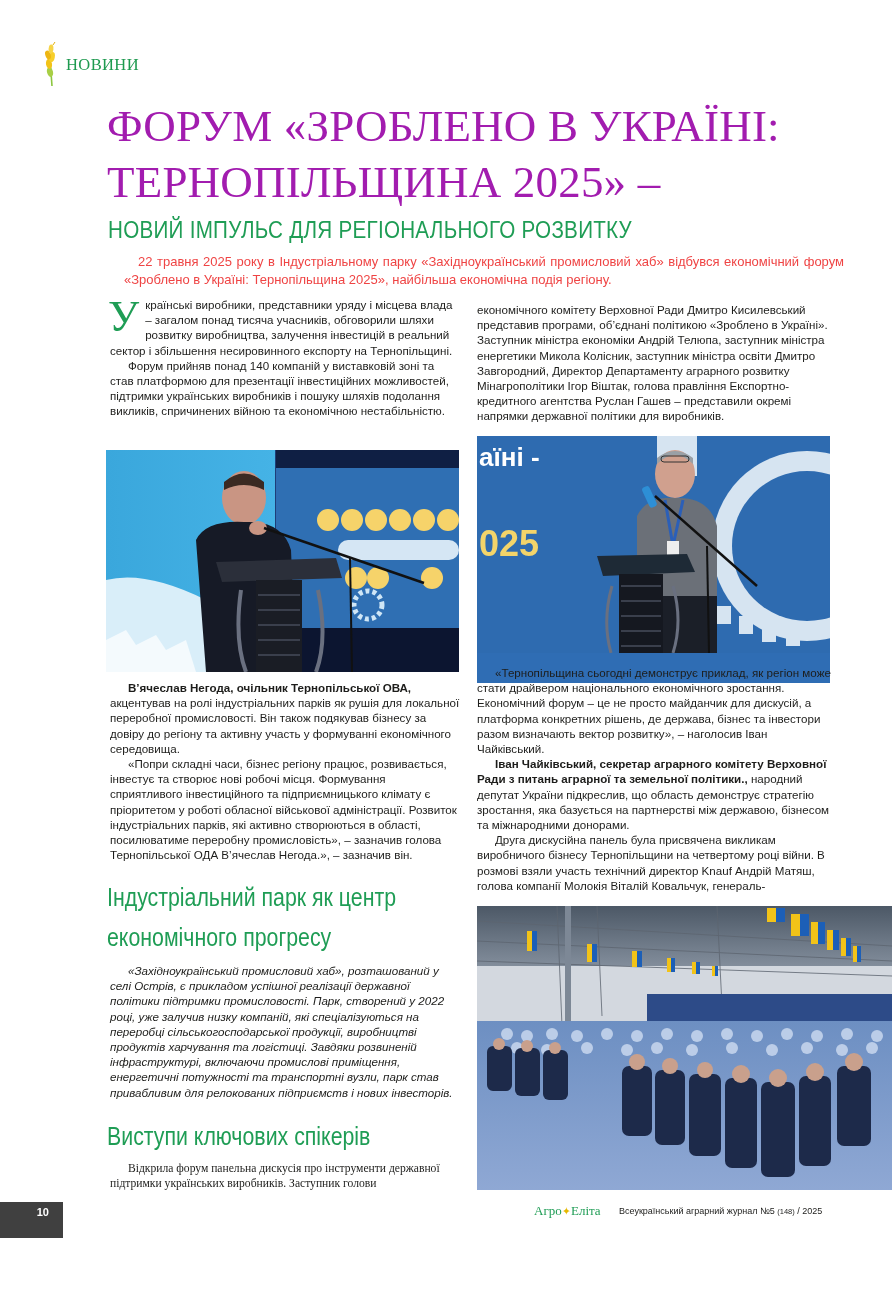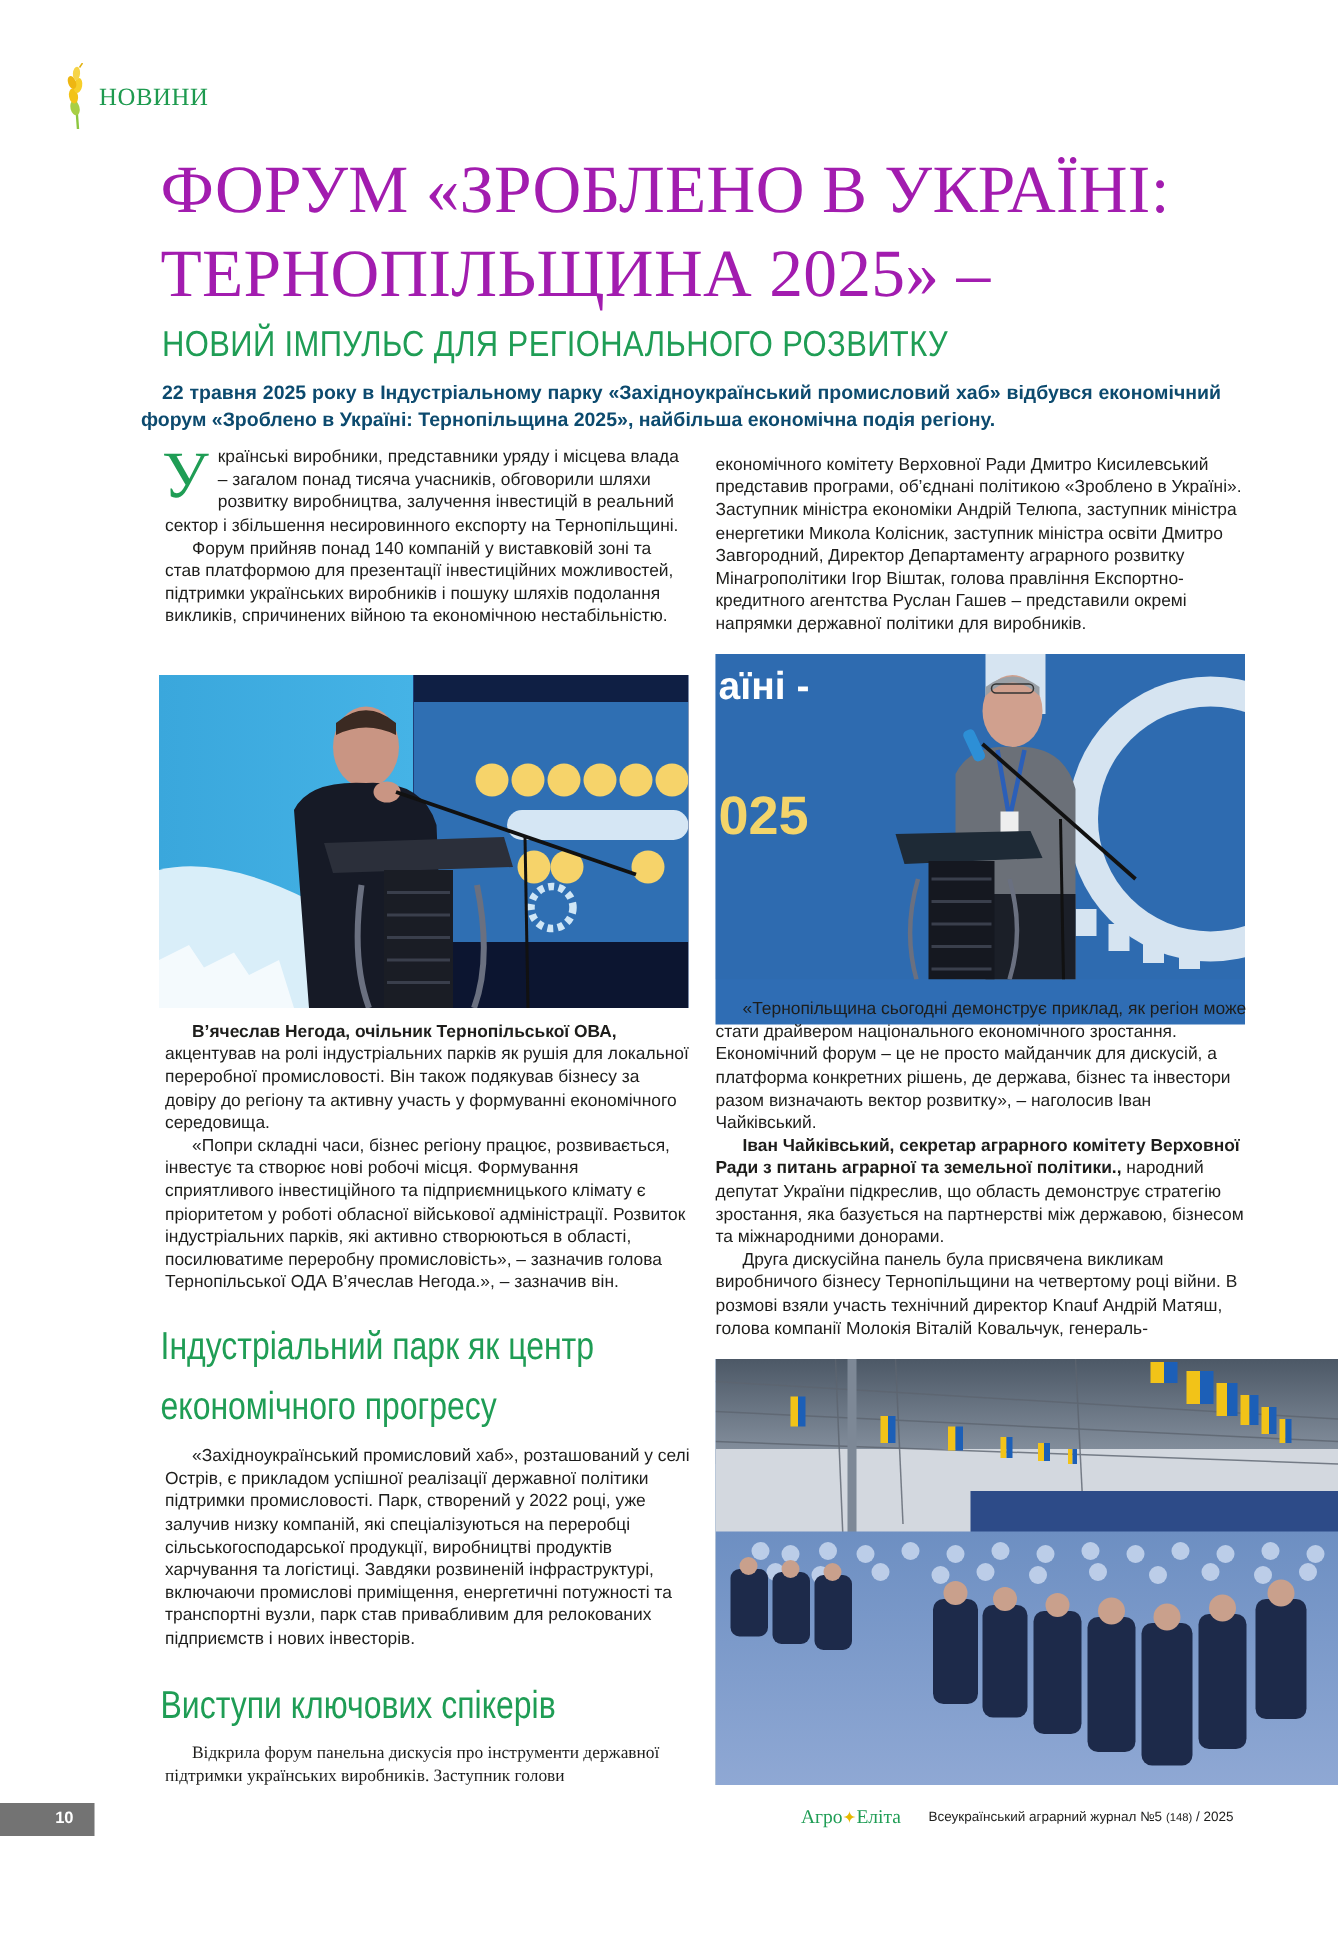--- a/index.html
+++ b/index.html
@@ -13,7 +13,7 @@
   .title { position: absolute; left: 107px; top: 98px; width: 740px; font-family: "Liberation Serif", "DejaVu Serif", serif; color: #a21caf; font-size: 45px; line-height: 56px; font-weight: normal; letter-spacing: 0.2px; }
   .subtitle { position: absolute; left: 108px; top: 215px; font-family: "Liberation Sans Narrow", "Liberation Sans", sans-serif; color: #1f9d55; font-size: 24px; line-height: 30px; transform: scaleX(0.86); transform-origin: left; white-space: nowrap; letter-spacing: 0.3px; }
 
-  .lead { position: absolute; left: 94px; top: 253px; width: 720px; font-weight: bold; font-size: 13px; line-height: 18px; text-align: justify; text-indent: 14px; color: #0c4a6e; }
+  .lead { position: absolute; left: 124px; top: 253px; width: 720px; font-weight: normal; font-size: 13px; line-height: 18px; text-align: justify; text-indent: 14px; color: #ef4444; }
 
   .col { position: absolute; font-size: 11.6px; line-height: 15.2px; color: #1d1d1b; }
   .col p { text-indent: 18px; text-align: left; }

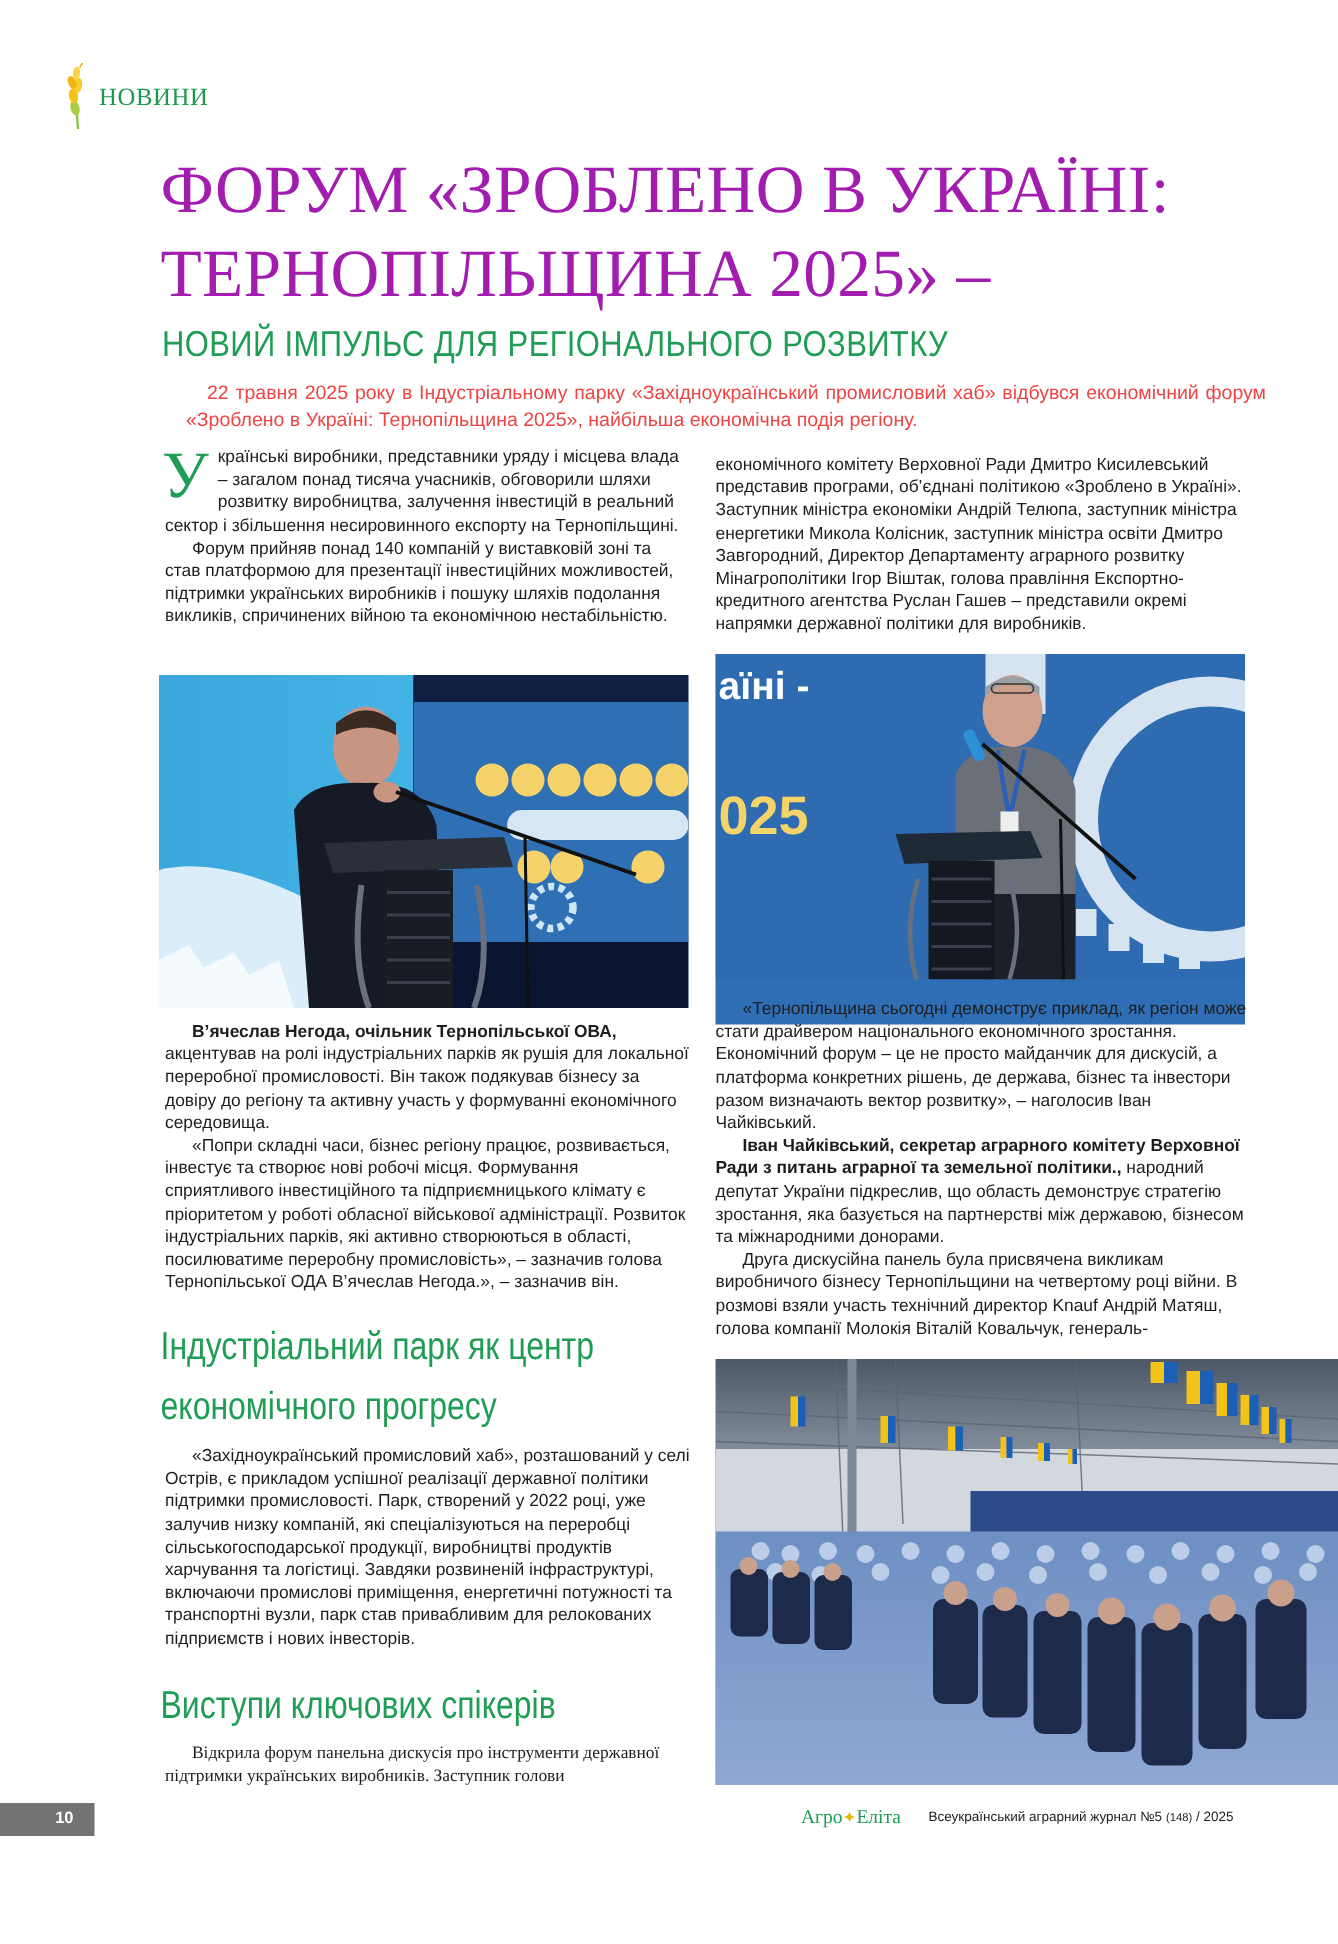--- a/index.html
+++ b/index.html
@@ -118,7 +118,7 @@
   <span>економічного прогресу</span>
 </div>
 
-<div class="col" style="left:110px; top:963px; width:350px;">
+<div class="col" style="left:110px; top:963px; width:350px;font-style:italic;">
   <p>«Західноукраїнський промисловий хаб», розташований у селі Острів, є прикладом успішної реалізації державної політики підтримки промисловості. Парк, створений у 2022 році, уже залучив низку компаній, які спеціалізуються на переробці сільськогосподарської продукції, виробництві продуктів харчування та логістиці. Завдяки розвиненій інфраструктурі, включаючи промислові приміщення, енергетичні потужності та транспортні вузли, парк став привабливим для релокованих підприємств і нових інвесторів.</p>
 </div>
 

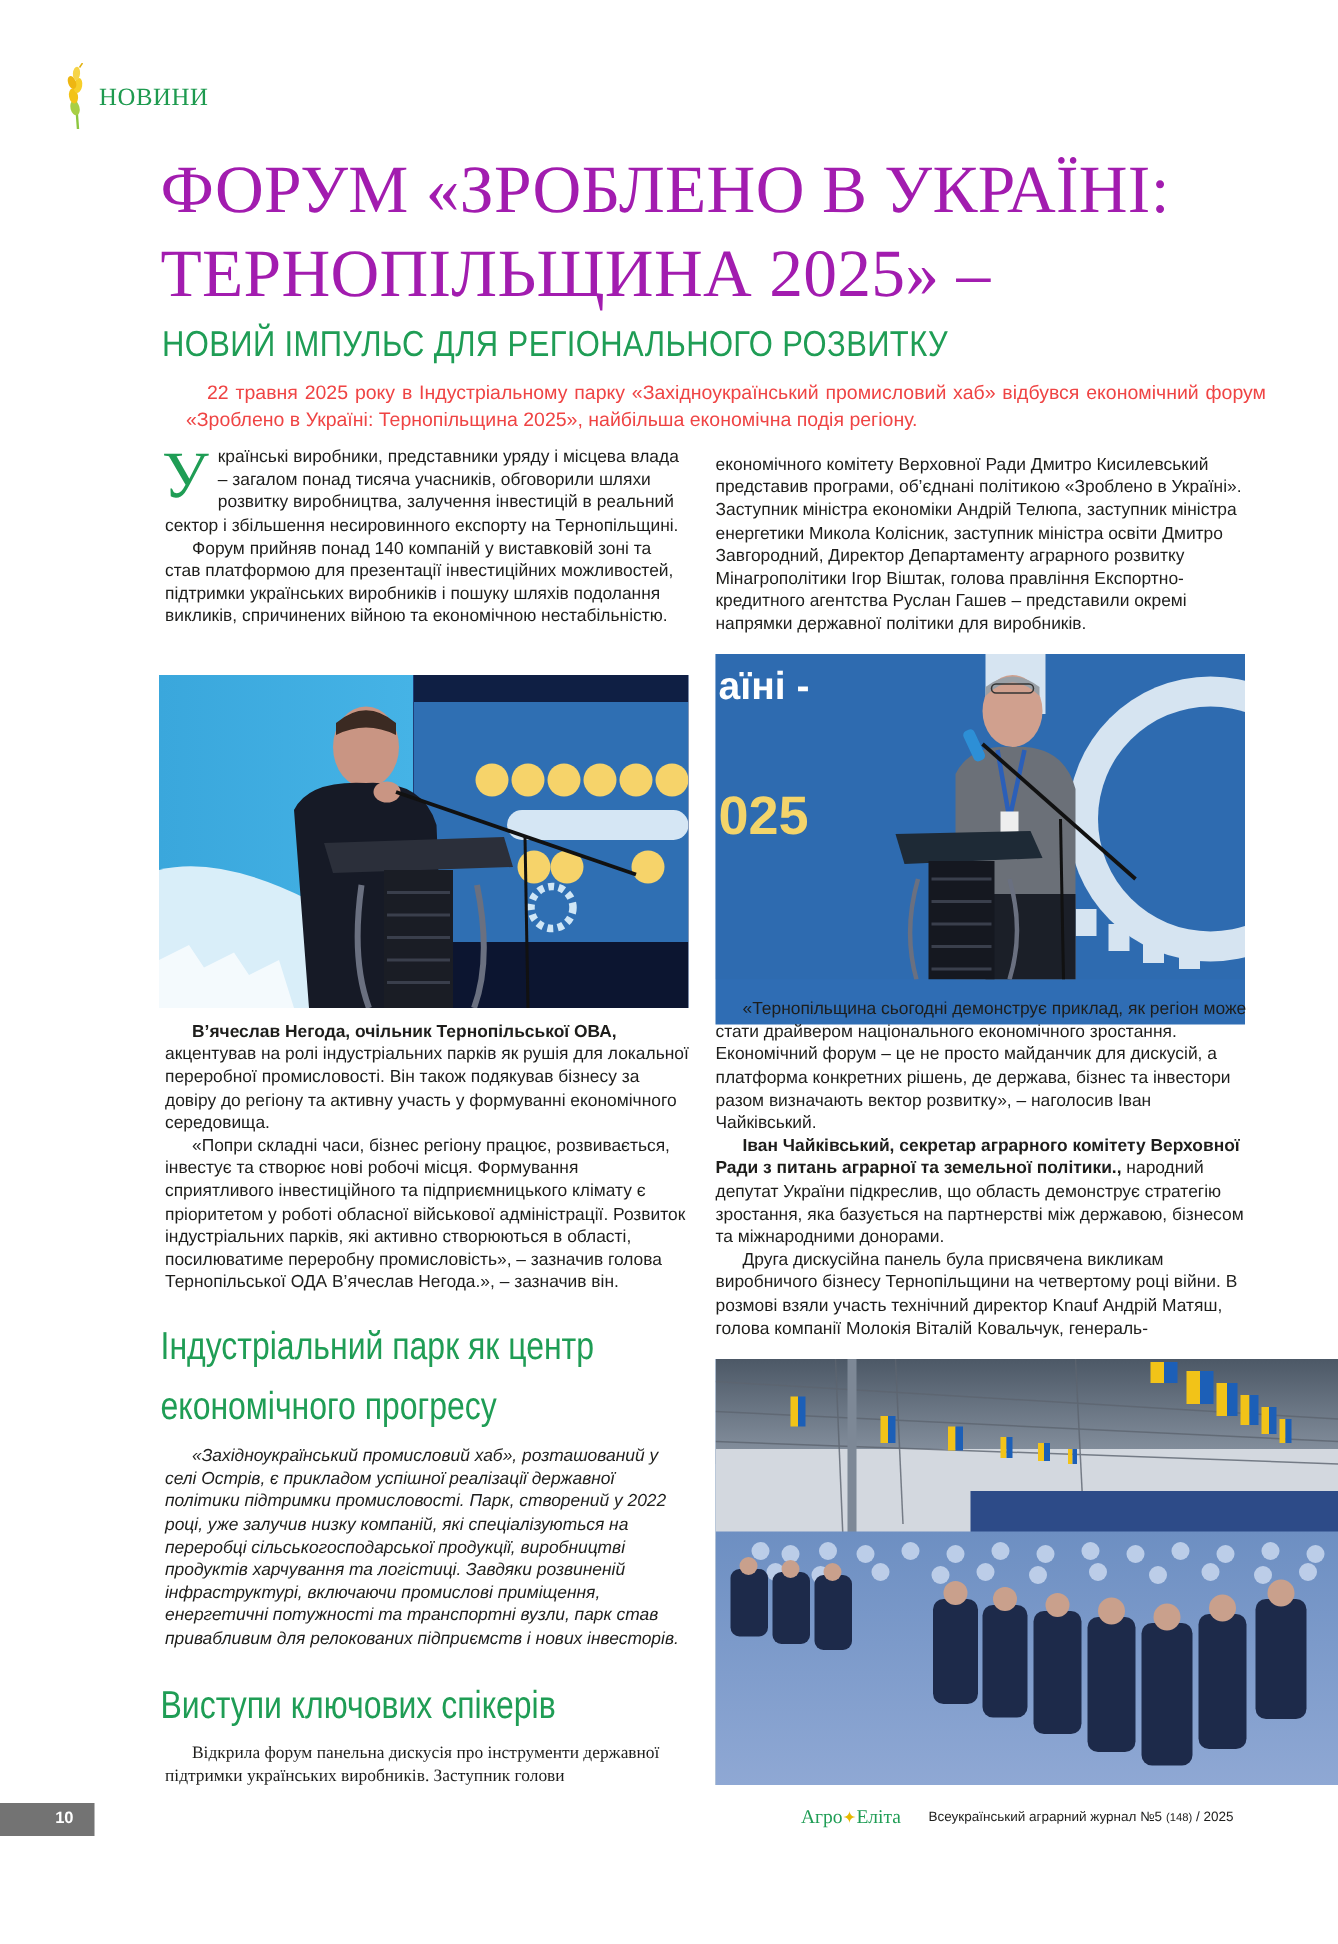--- a/index.html
+++ b/index.html
@@ -25,7 +25,7 @@
 
   .photo { position: absolute; overflow: hidden; }
 
-  .page-num { position: absolute; left: 0; top: 1202px; width: 63px; height: 22px; background: #737373; color: #fff; font-size: 11px; font-weight: bold; text-align: right; padding-right: 14px; line-height: 20px; }
+  .page-num { position: absolute; left: 0; top: 1202px; width: 63px; height: 36px; background: #404040; color: #fff; font-size: 11px; font-weight: bold; text-align: right; padding-right: 14px; line-height: 20px; }
   .footer-brand { position: absolute; left: 534px; top: 1203px; font-family: "Liberation Serif", serif; color: #1f9d55; font-size: 13px; }
   .footer-brand .star { color: #e6b800; font-size: 11px; }
   .footer-mag { position: absolute; left: 619px; top: 1206px; font-size: 9px; color: #1d1d1b; }

